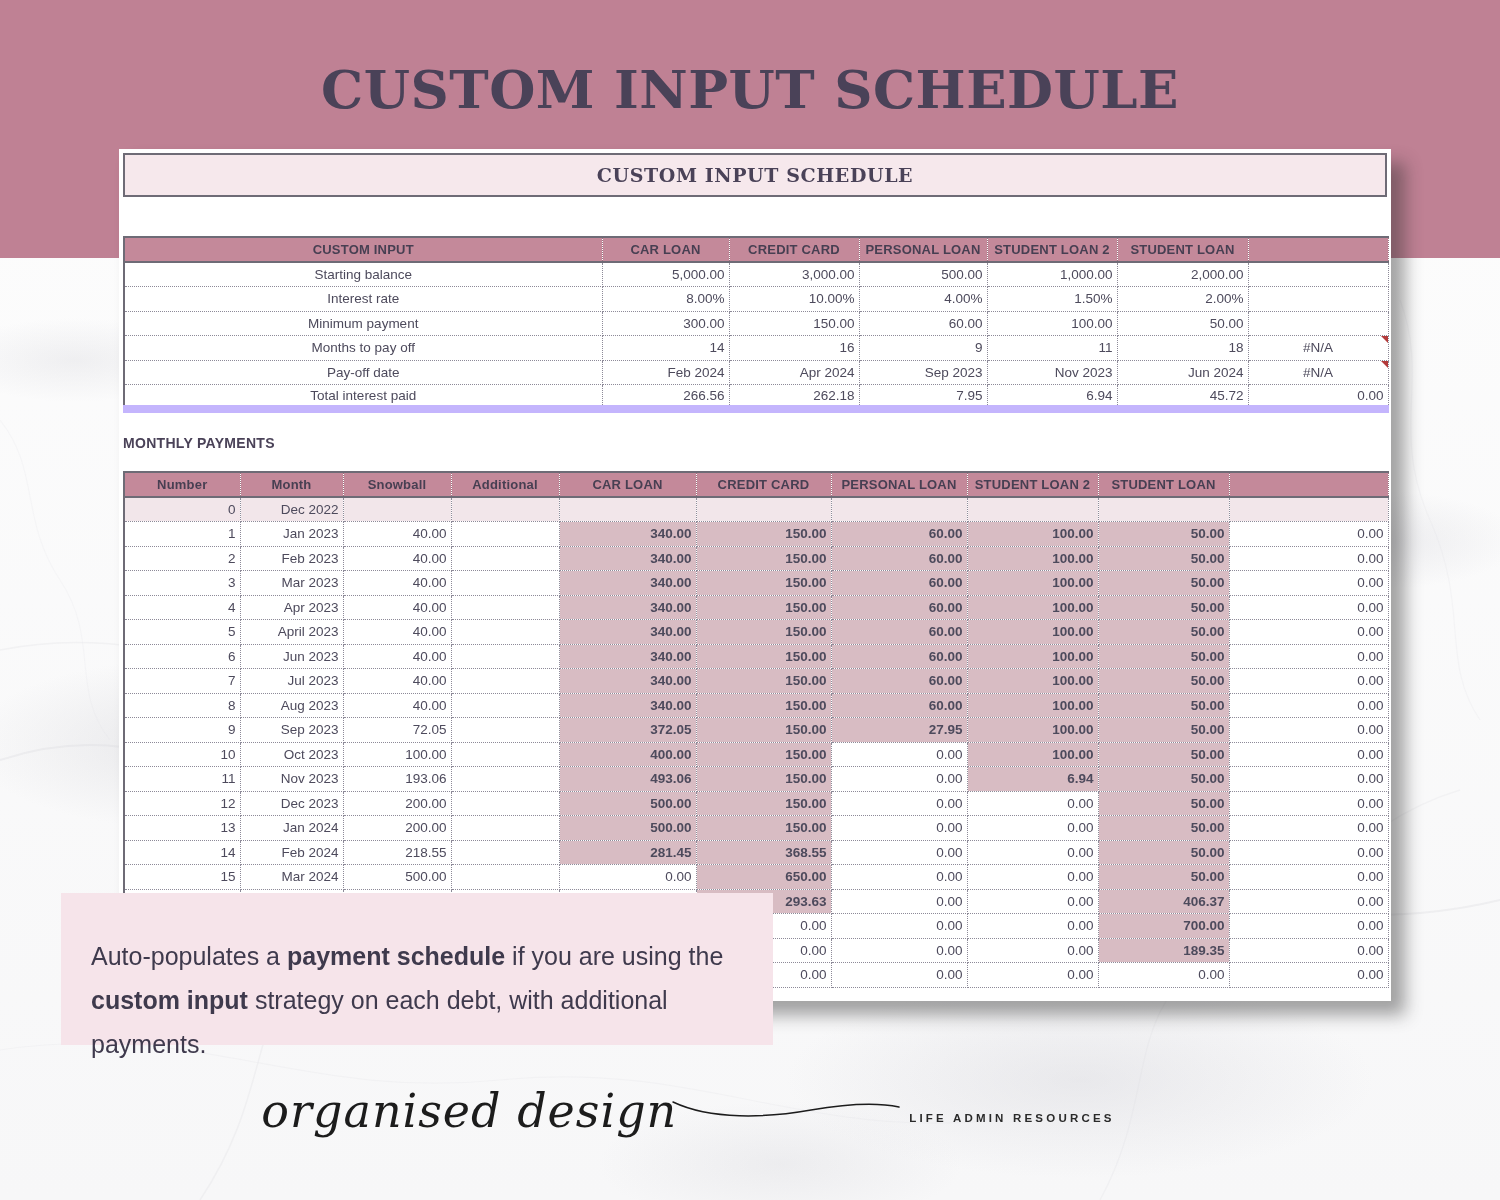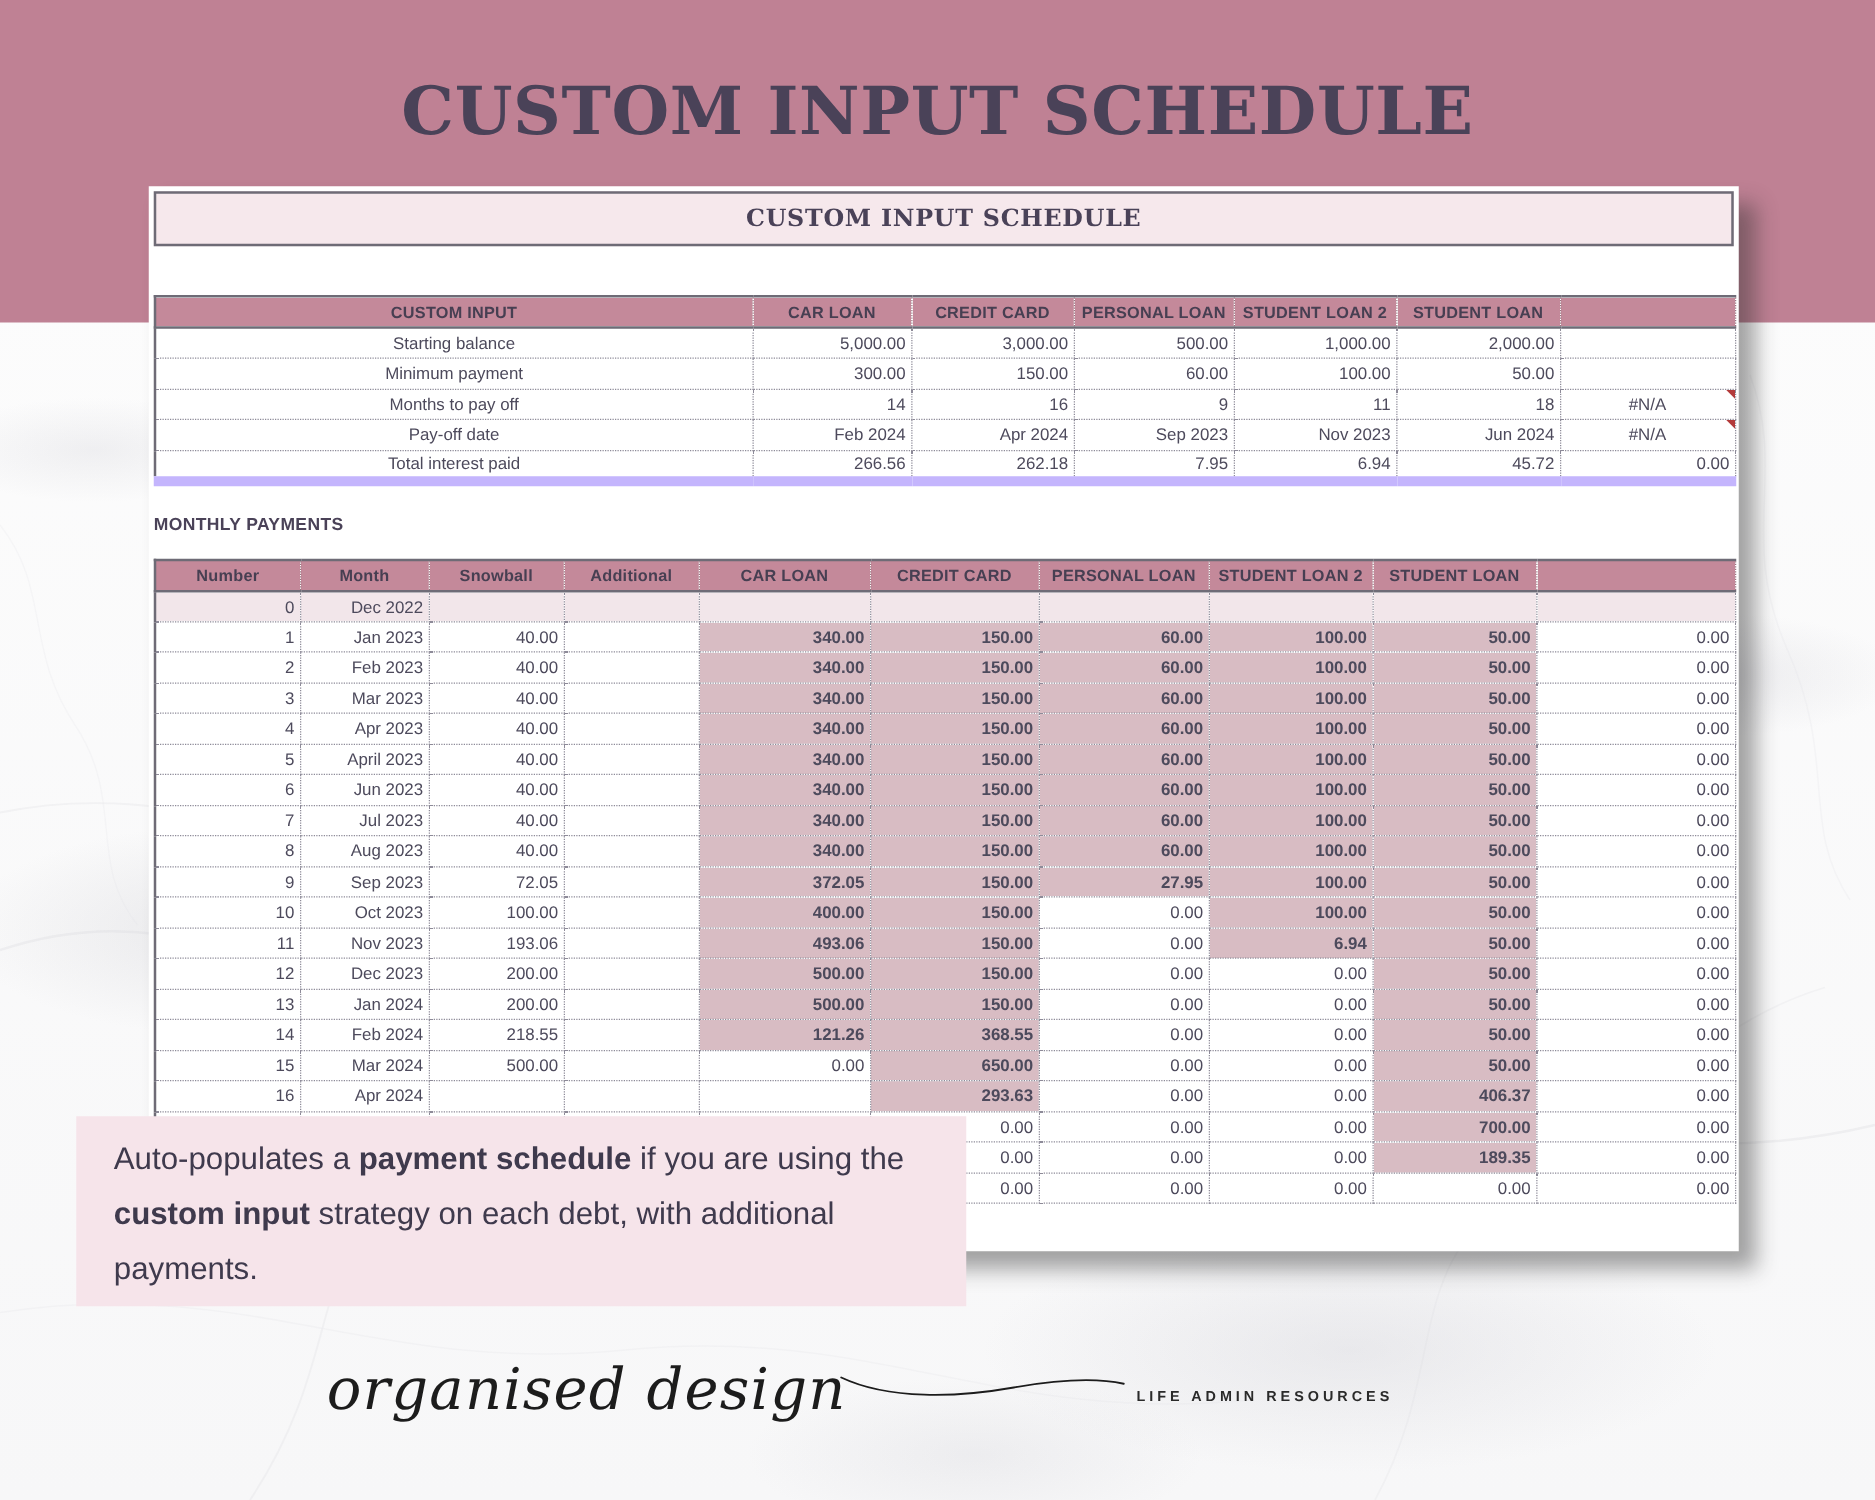--- a/index.html
+++ b/index.html
@@ -190,6 +190,15 @@
             <td class="num">500.00</td>
             <td class="num">1,000.00</td>
             <td class="num">2,000.00</td>
+            <td class="num lastcol"></td>
+          </tr>
+          <tr>
+            <td class="lft firstcol">Interest rate</td>
+            <td class="num">8.00%</td>
+            <td class="num">10.00%</td>
+            <td class="num">4.00%</td>
+            <td class="num">1.50%</td>
+            <td class="num">2.00%</td>
             <td class="num lastcol"></td>
           </tr>
           <tr>

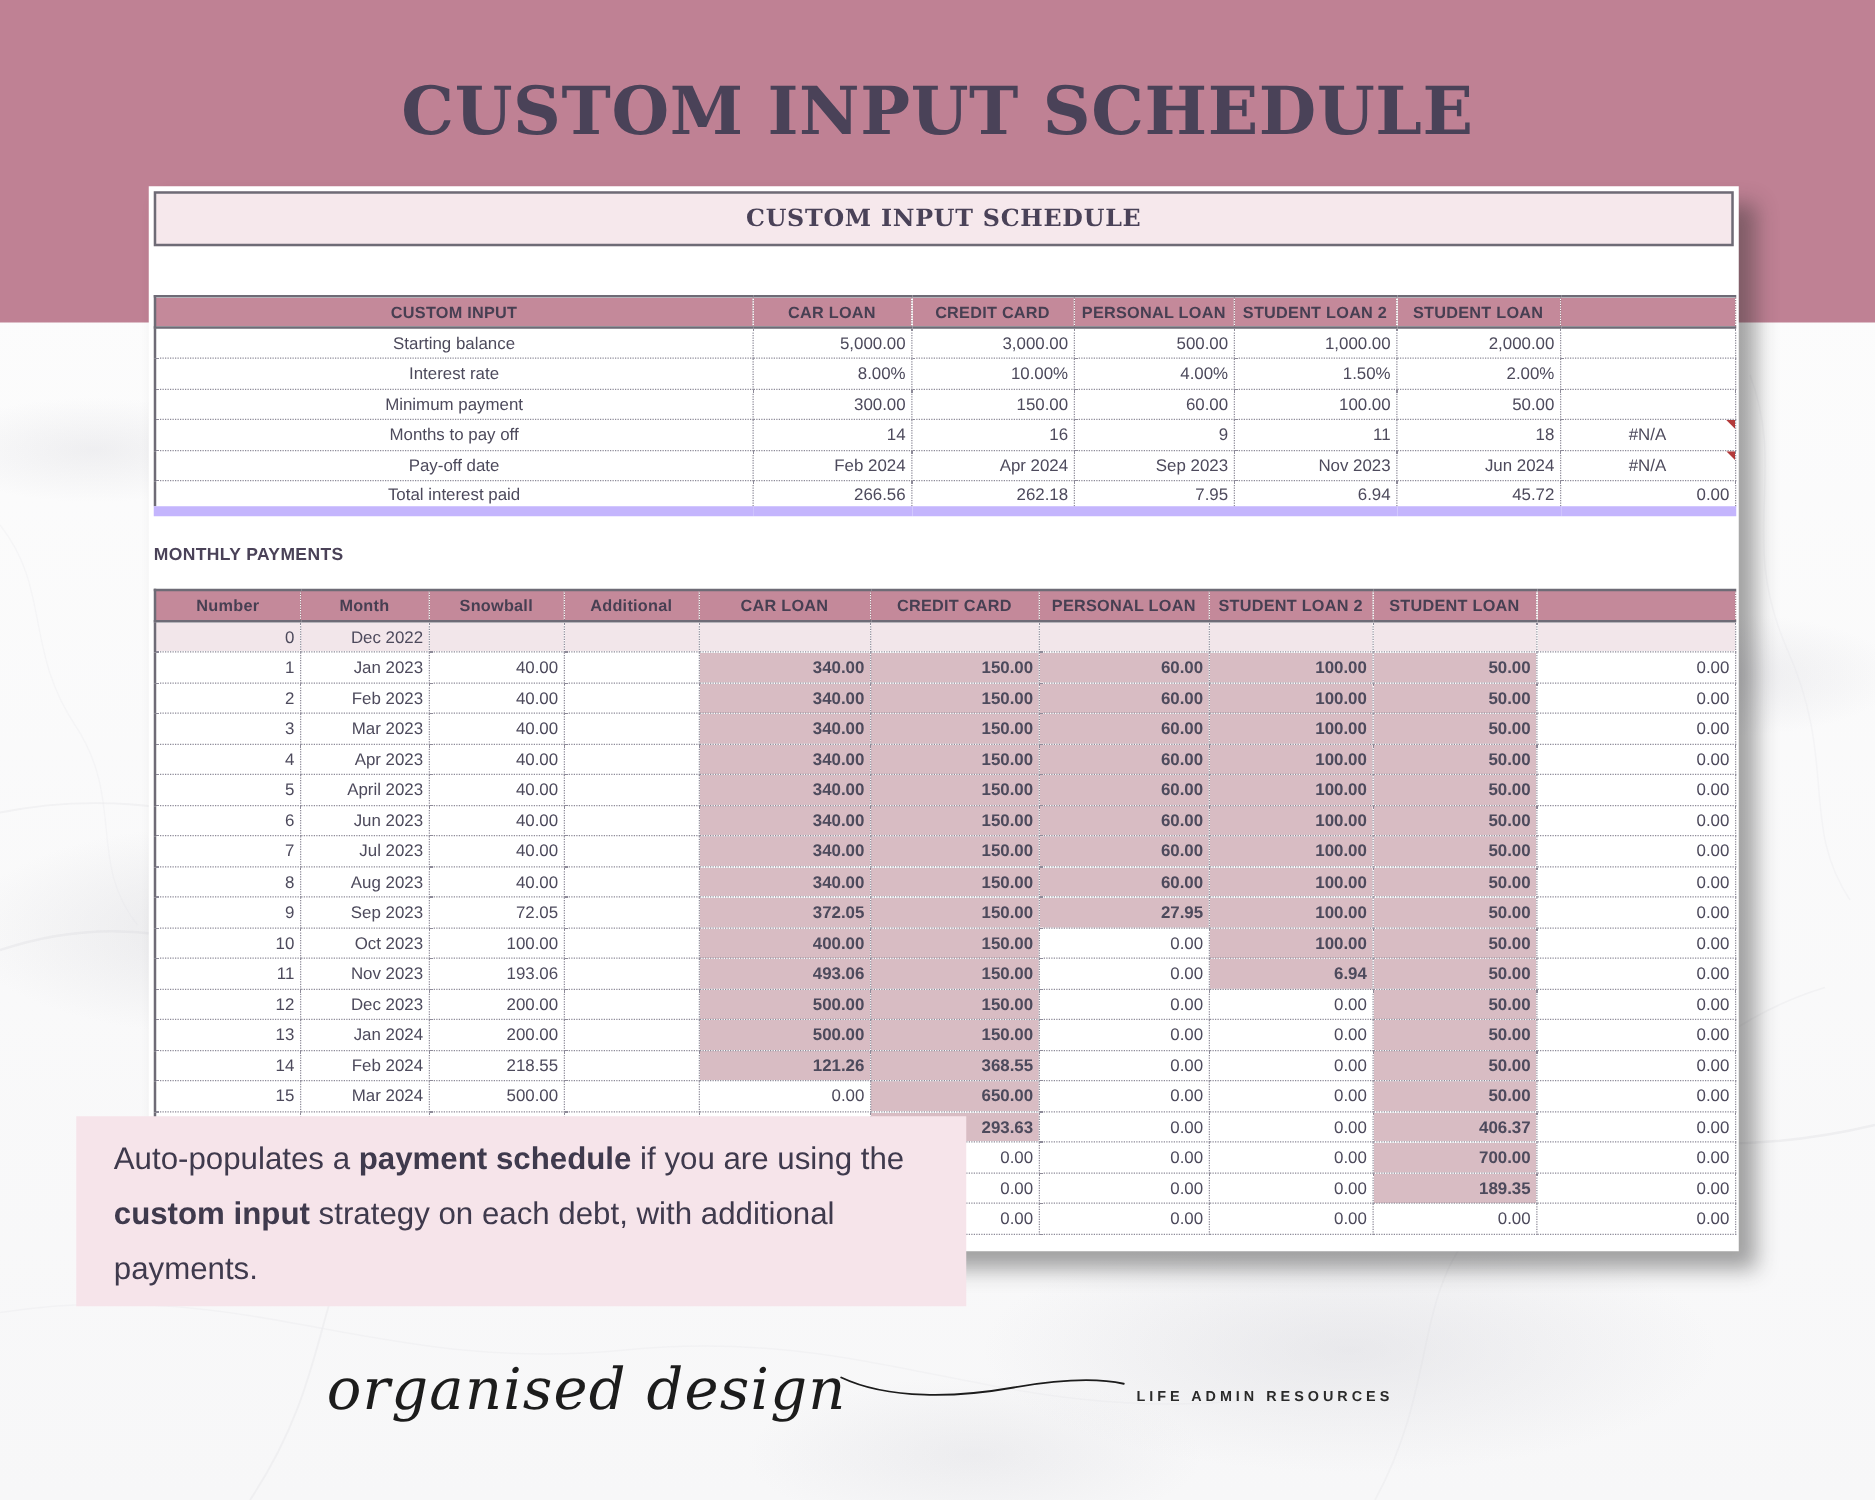--- a/index.html
+++ b/index.html
@@ -443,7 +443,7 @@
             <td class="num">Feb 2024</td>
             <td class="num">218.55</td>
             <td class="num"></td>
-            <td class="num shade">121.26</td>
+            <td class="num shade">281.45</td>
             <td class="num shade">368.55</td>
             <td class="num">0.00</td>
             <td class="num">0.00</td>

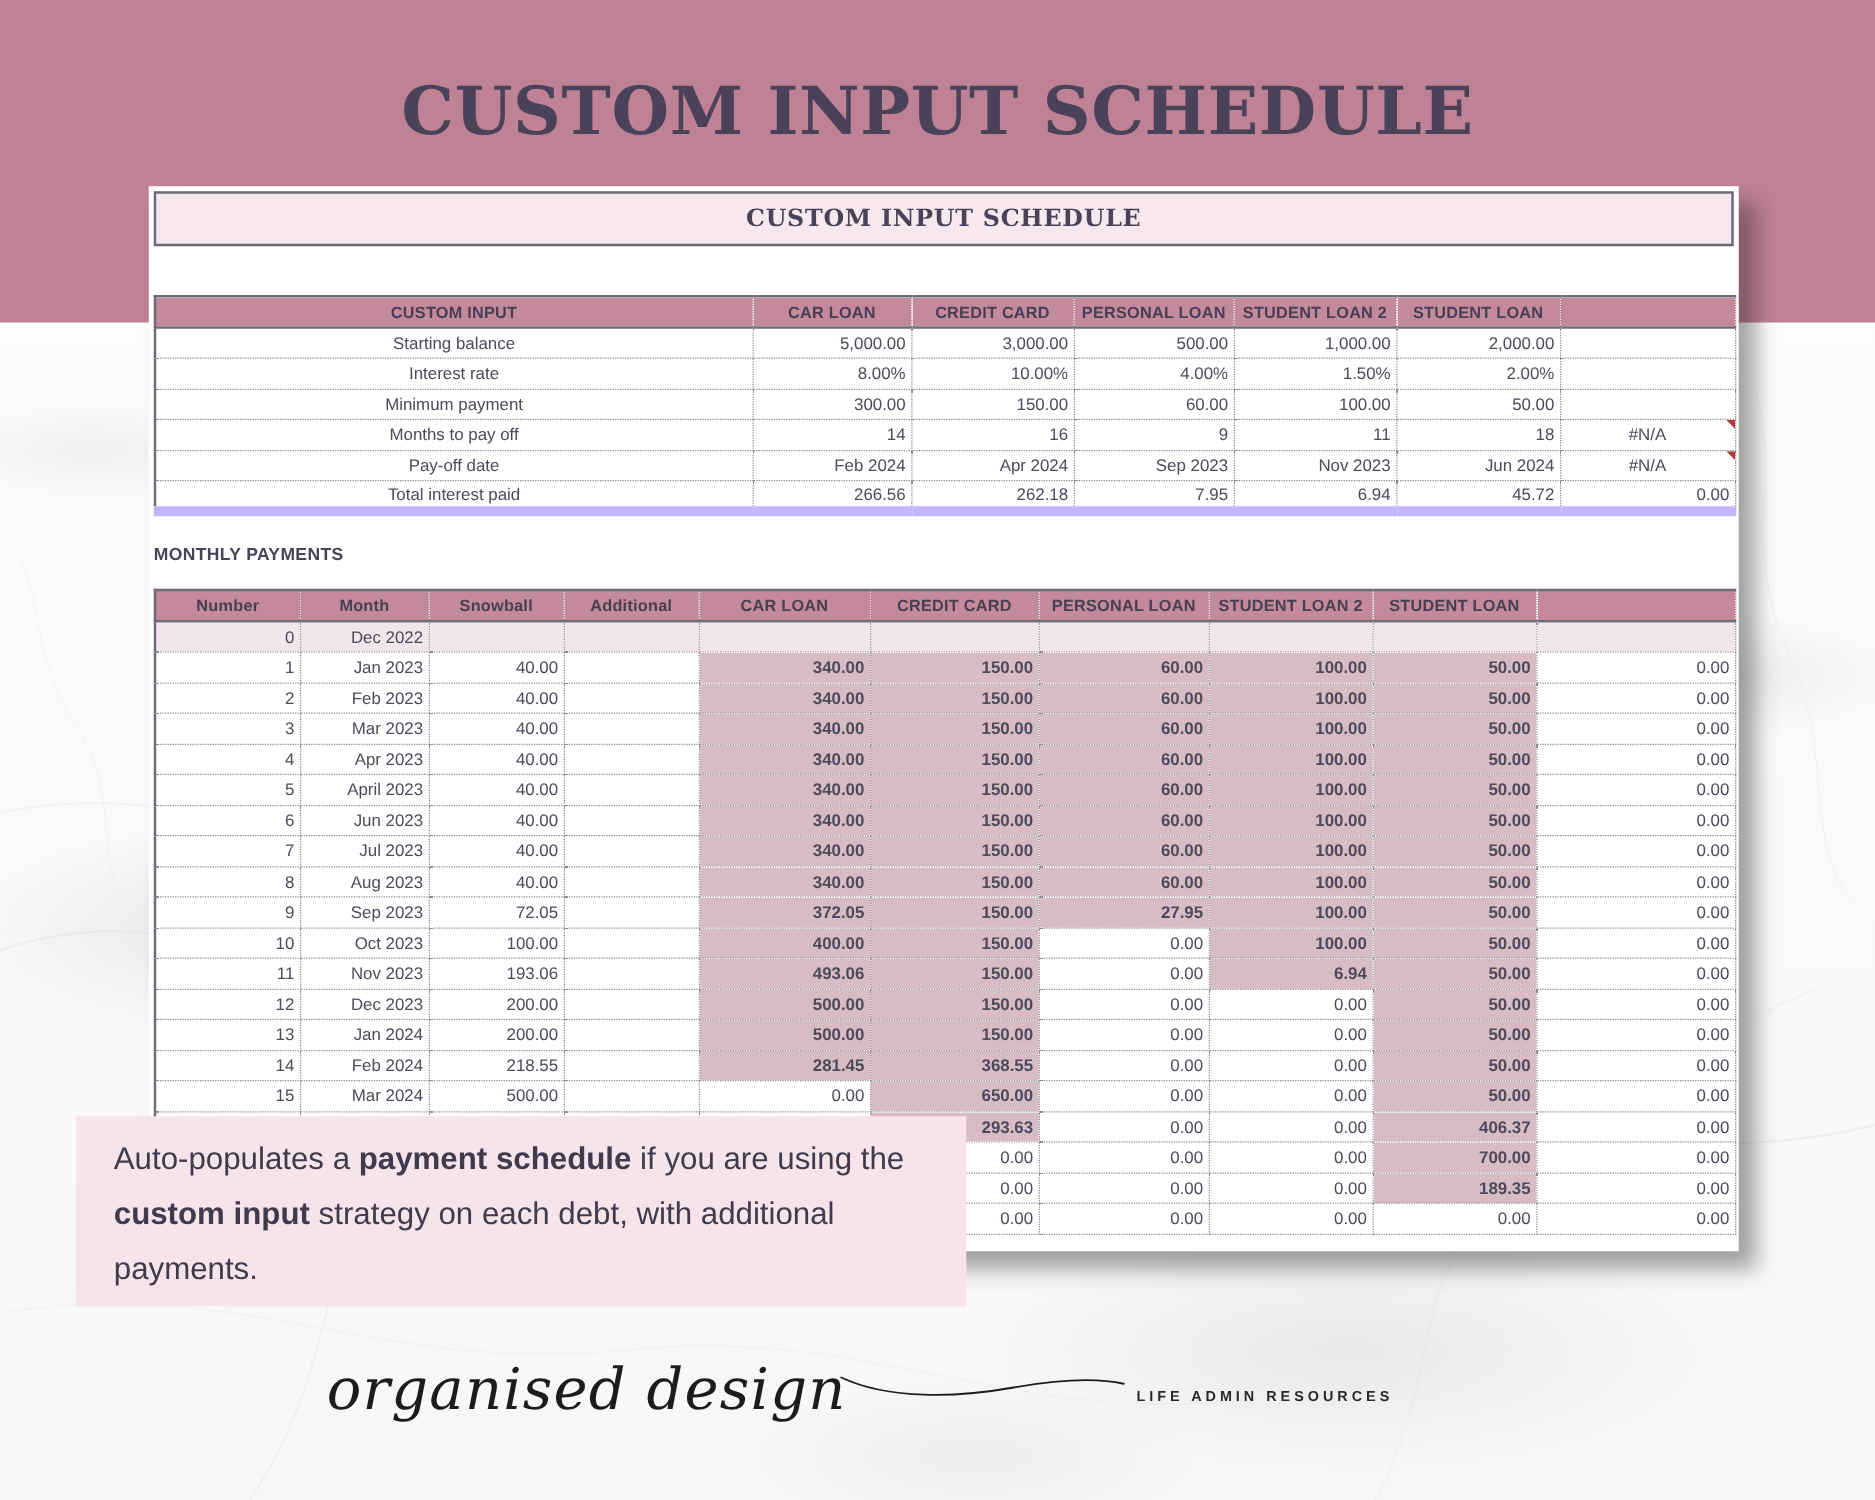--- a/index.html
+++ b/index.html
@@ -109,7 +109,7 @@
   #callout{
     position:absolute; left:61px; top:893px; width:712px; height:152px;
     background:#f6e4ea;
-    padding:12px 30px 0 30px;
+    padding:41px 30px 0 30px;
   }
   #callout-text{
     font-size:25px; line-height:44px; color:#3f3a4d;

